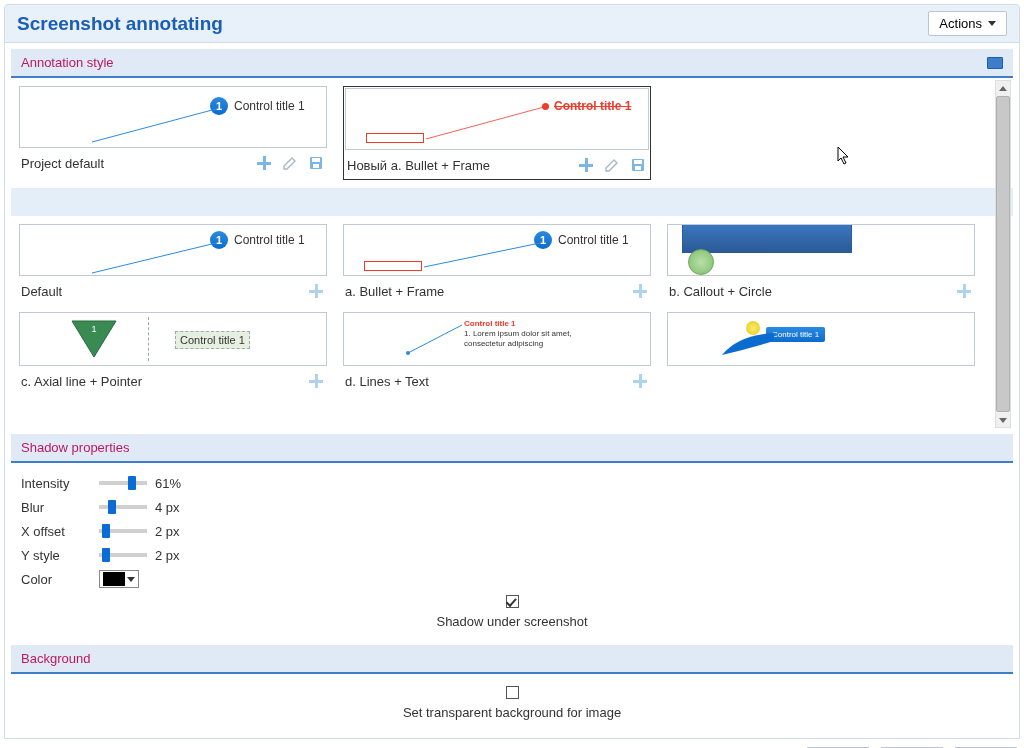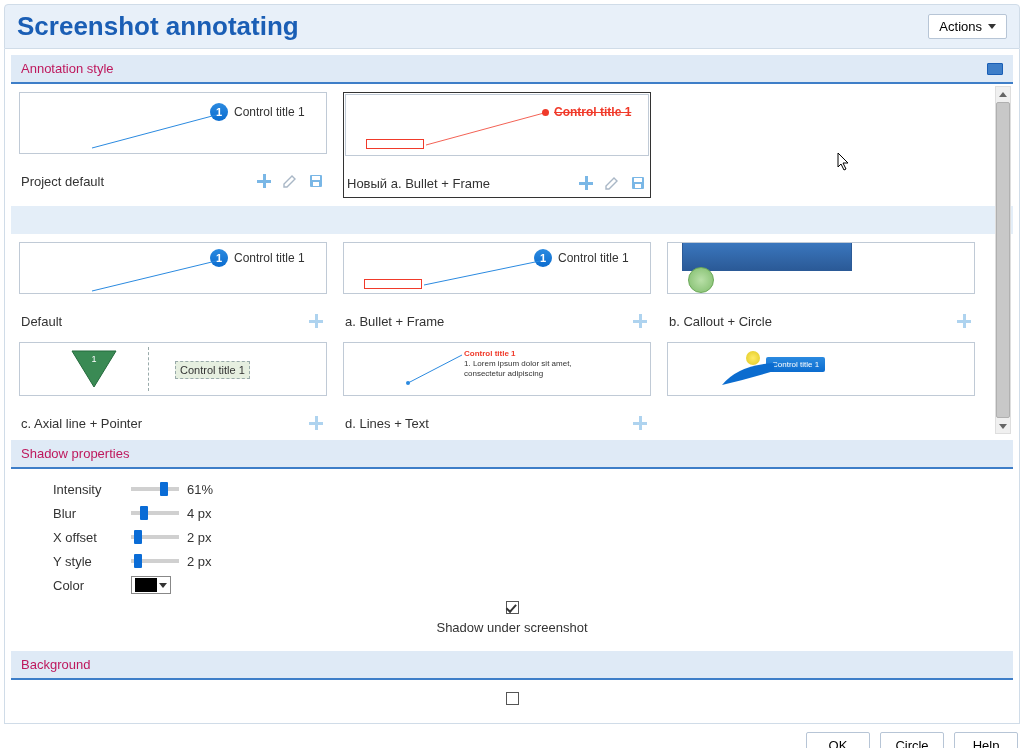--- a/index.html
+++ b/index.html
@@ -23,7 +23,7 @@
 }
 .page-title {
   color: #1a5eb5;
-  font-size: 26px;
+  font-size: 19px;
   font-weight: 600;
 }
 .actions-btn {

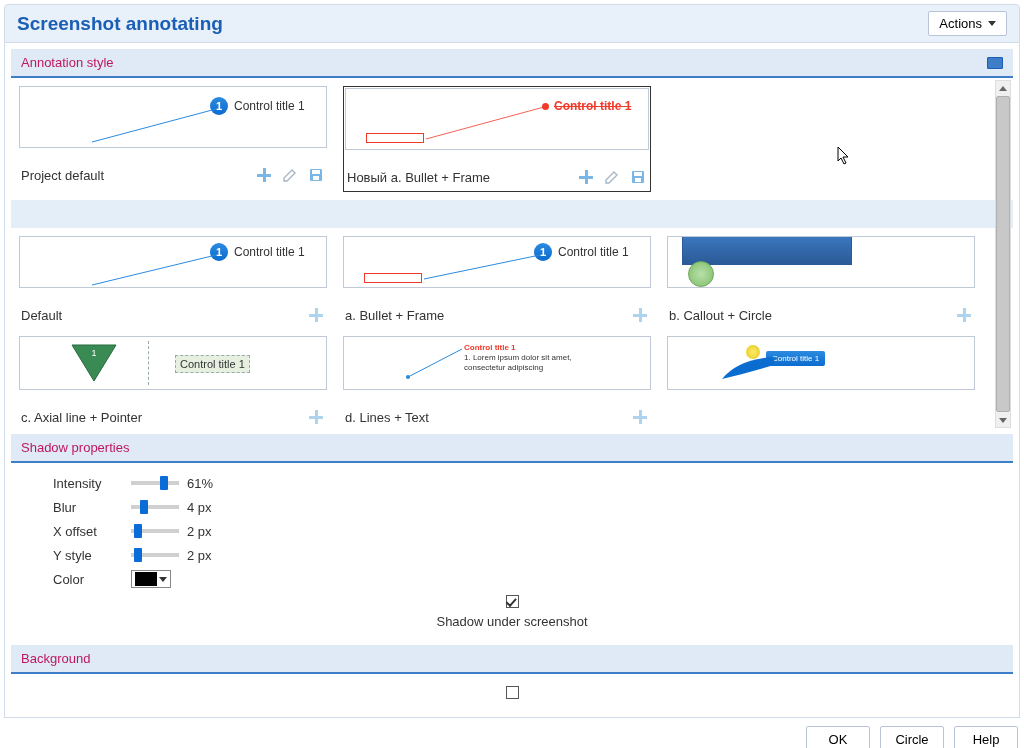--- a/index.html
+++ b/index.html
@@ -138,7 +138,6 @@
   justify-content: space-between;
   padding: 6px 2px 4px 2px;
   font-size: 13px;
-  margin-top: 12px;
 }
 .footer-tools {
   display: flex;

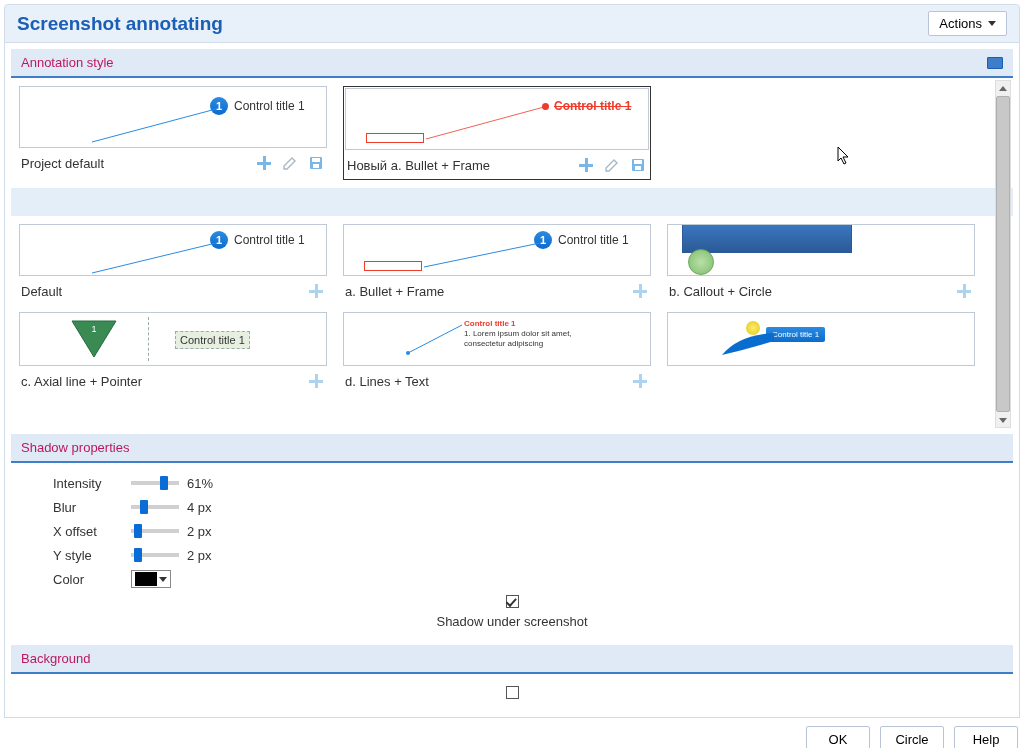--- a/index.html
+++ b/index.html
@@ -169,7 +169,6 @@
   align-items: center;
   gap: 8px;
   height: 24px;
-  margin-left: 32px;
 }
 .prop-label { width: 70px; }
 .slider {

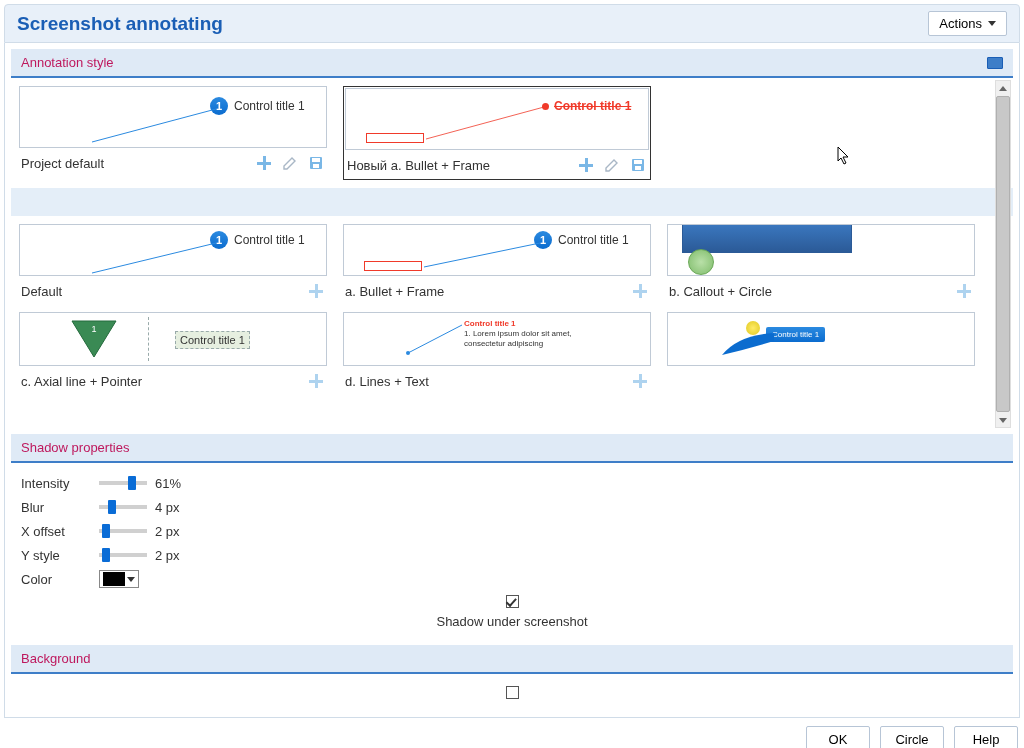--- a/index.html
+++ b/index.html
@@ -501,6 +501,7 @@
     <div class="prop-body">
       <div class="checkbox-row">
         <span class="chk"></span>
+        <span>Set transparent background for image</span>
       </div>
     </div>
   </div>

